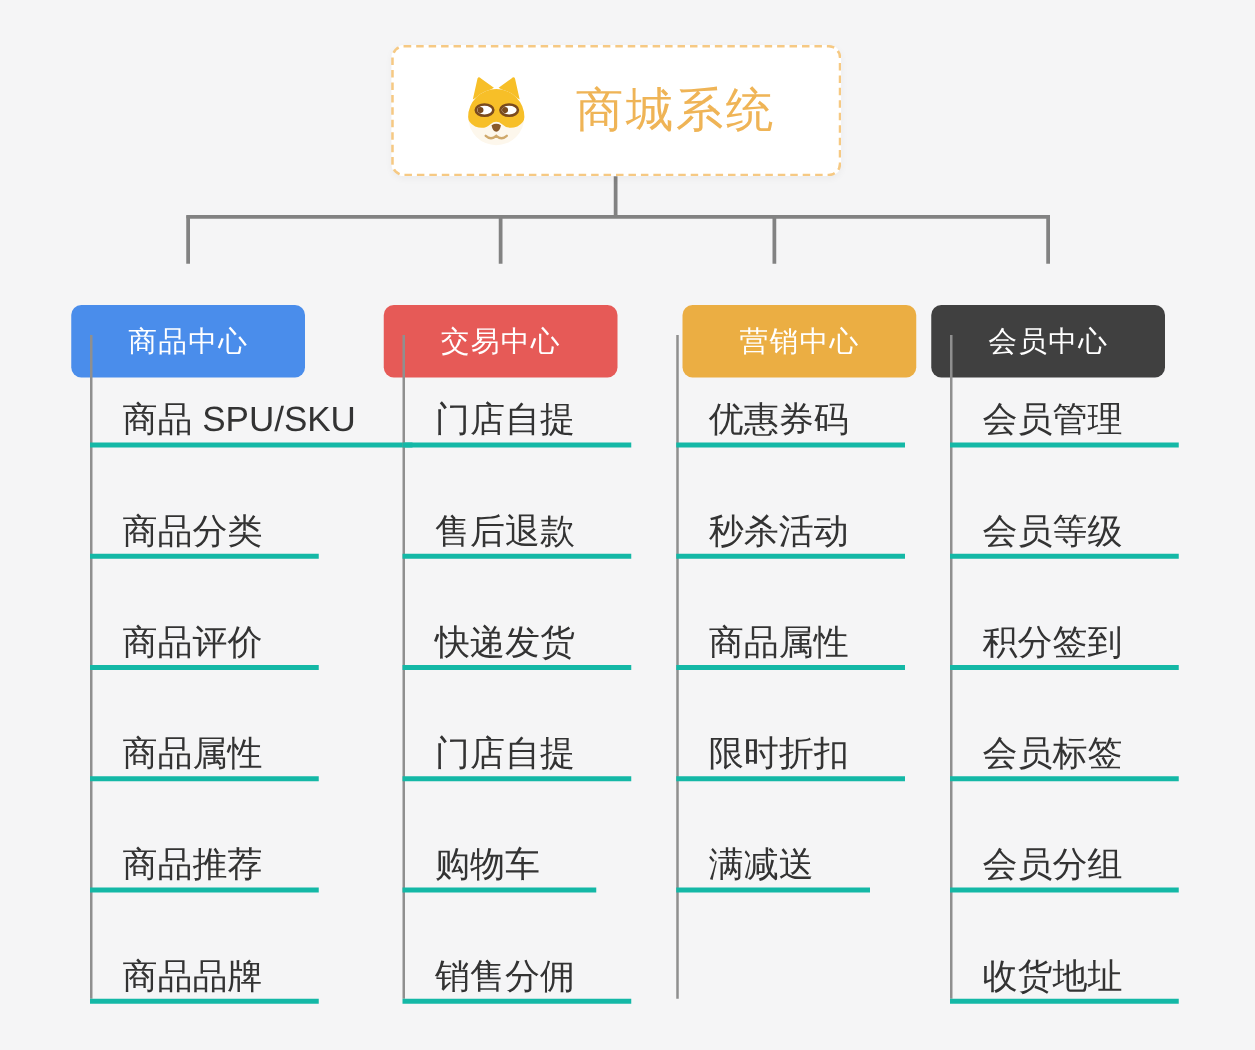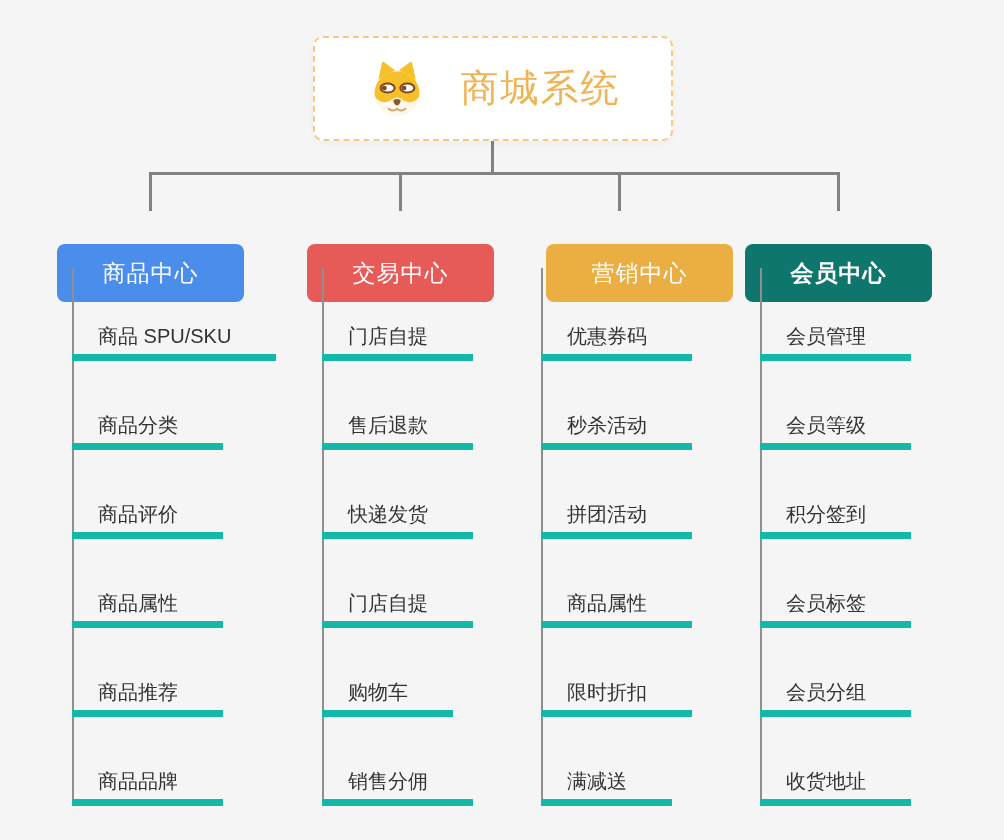--- a/index.html
+++ b/index.html
@@ -120,7 +120,7 @@
   <div class="branch branch2" style="background: rgb(235, 174, 67);">
     <span>营销中心</span>
   </div>
-  <div class="branch branch3" style="background: #0f766e; font-weight: bold;">
+  <div class="branch branch3" style="background: #404040;">
     <span>会员中心</span>
   </div>
 

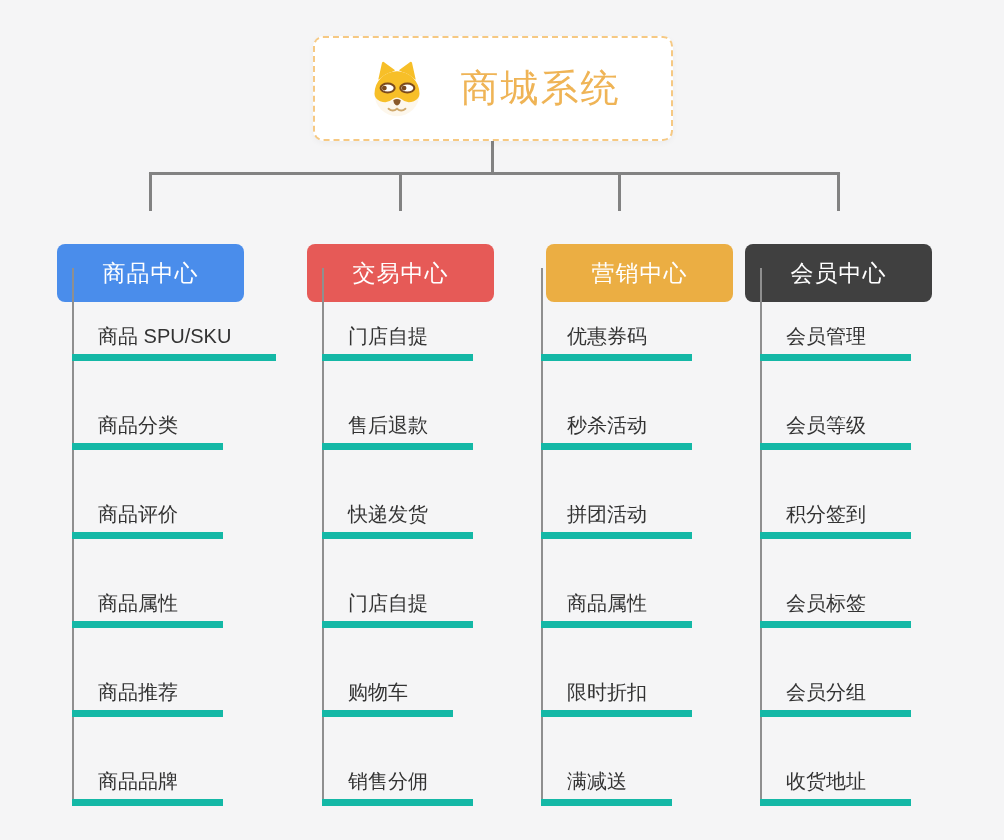--- a/index.html
+++ b/index.html
@@ -63,10 +63,10 @@
     position:absolute;left:-2px;
     width:max-content;
     white-space:nowrap;
-    font-size:20px;color:#333333;
+    font-size:28px;color:#333333;
     line-height:20px;
     padding:0 45px 8px 26px;
-    border-bottom:7px solid #14b8a6;
+    border-bottom:4px solid #14b8a6;
   }
   .leaf:nth-child(1){top:58px;}
   .leaf:nth-child(2){top:147px;}

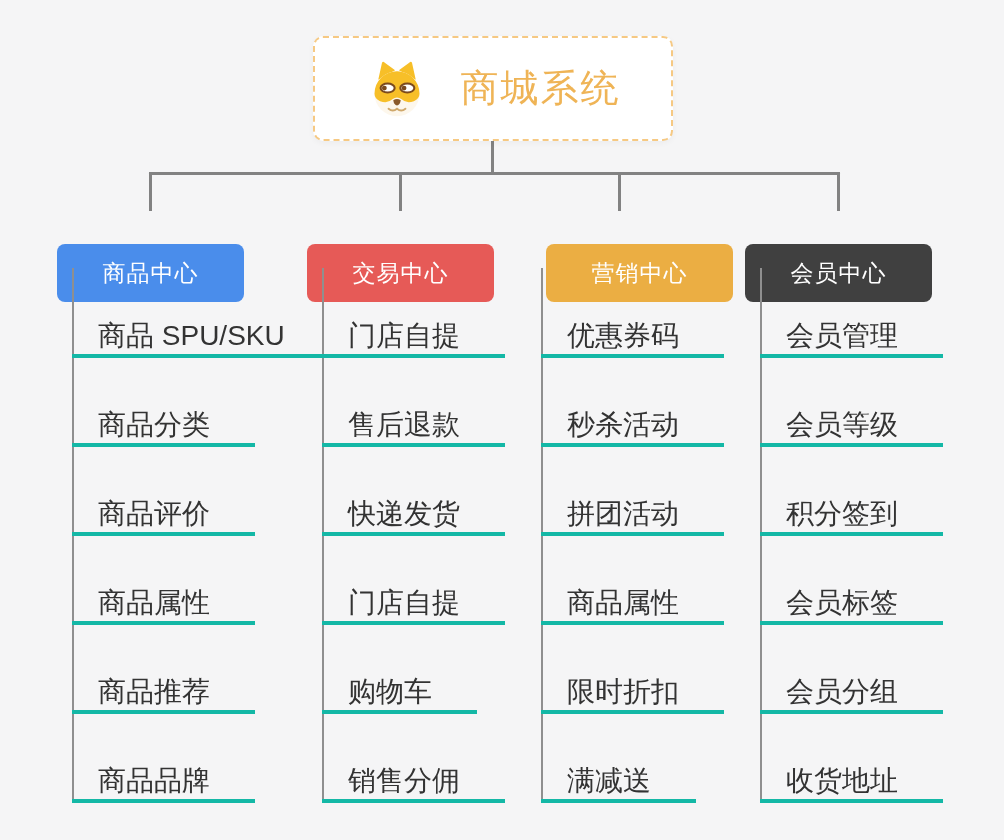--- a/index.html
+++ b/index.html
@@ -145,7 +145,6 @@
   <div class="col col2">
     <div class="leaf">优惠券码</div>
     <div class="leaf">秒杀活动</div>
-    <div class="leaf">拼团活动</div>
     <div class="leaf">商品属性</div>
     <div class="leaf">限时折扣</div>
     <div class="leaf">满减送</div>

